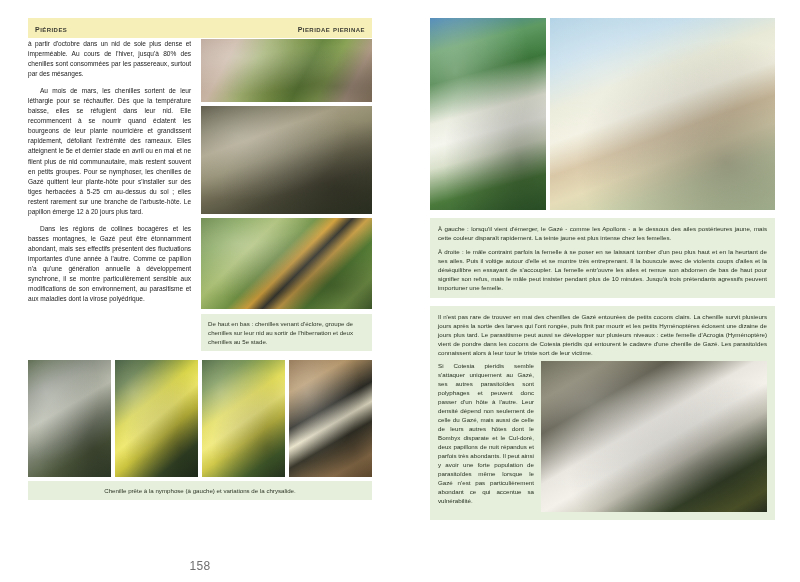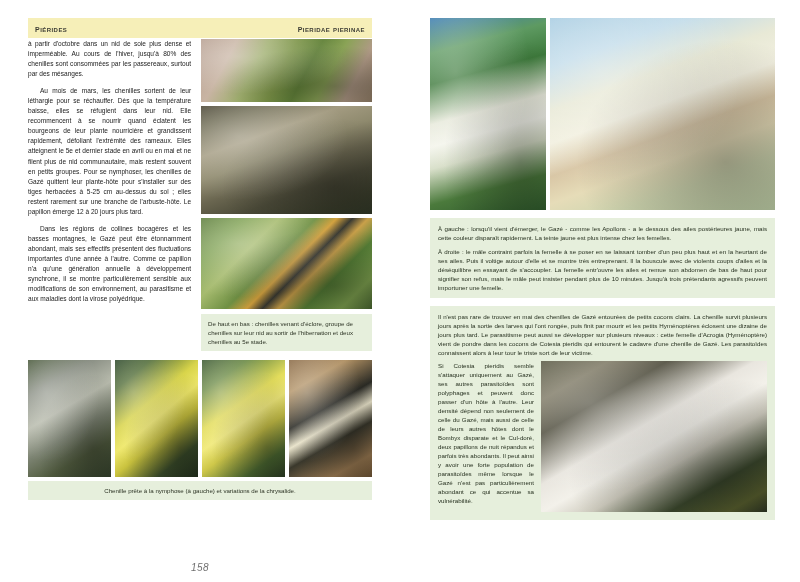--- a/index.html
+++ b/index.html
@@ -175,10 +175,9 @@
   .folio {
     position: absolute;
     bottom: 9px;
-    font-size: 10px;
+    font-size: 12px;
     color: #6f6f6f;
     letter-spacing: .4px;
-    font-style: italic;
   }
   .folio-l { left: 0; width: 400px; text-align: center; }
   .folio-r { left: 400px; width: 400px; text-align: center; }

